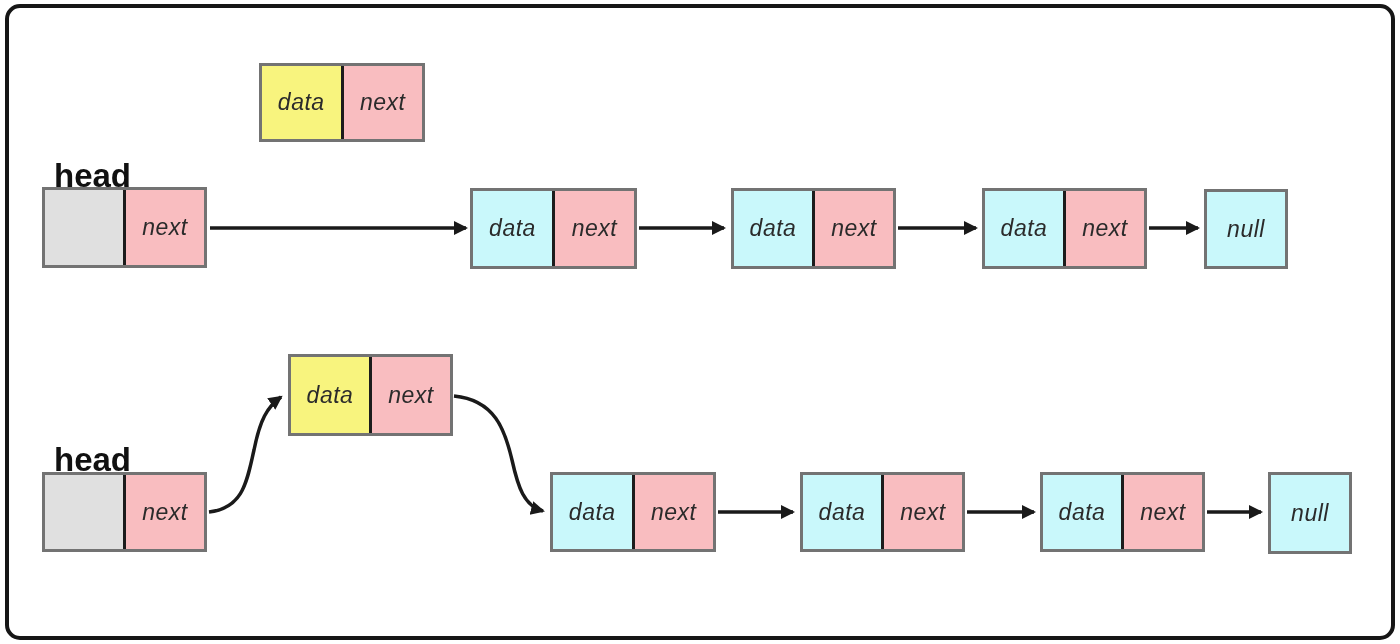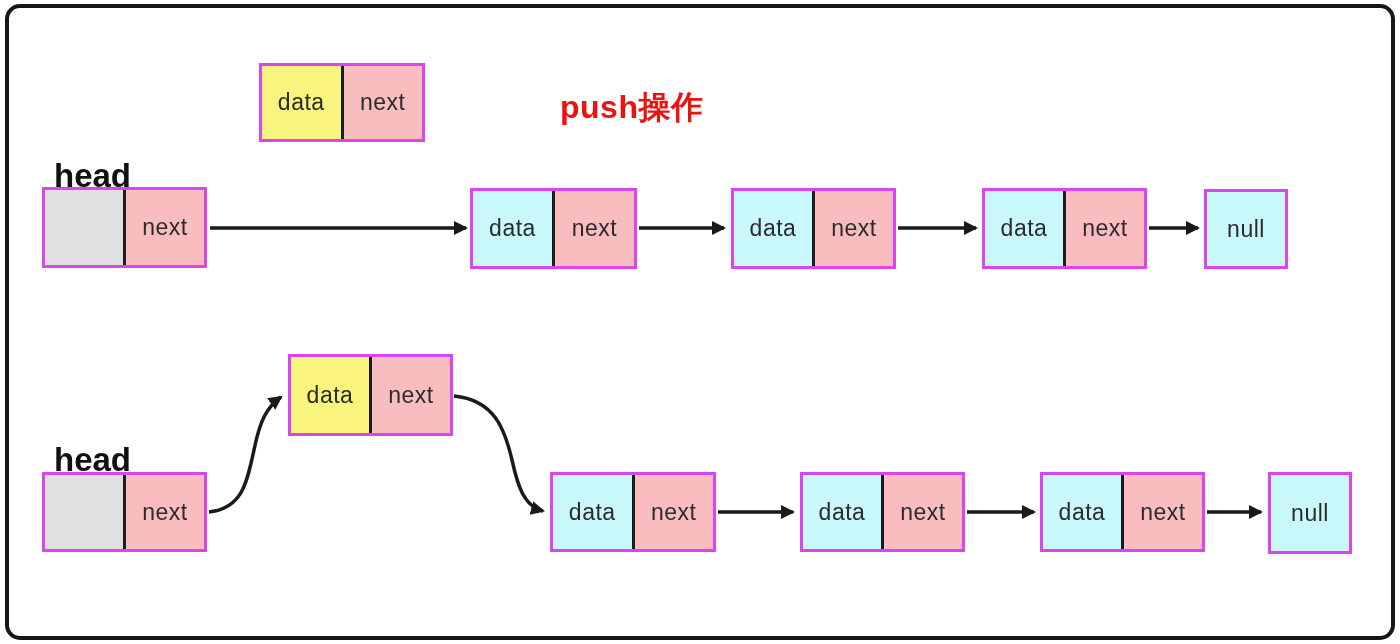--- a/index.html
+++ b/index.html
@@ -23,9 +23,10 @@
   .node {
     position: absolute;
     display: flex;
-    border: 3px solid #d946ef;
+    border: 3px solid #737373;
     box-sizing: border-box;
     background: #ffffff;
+    font-style: italic;
   }
   .cell {
     flex: 1;

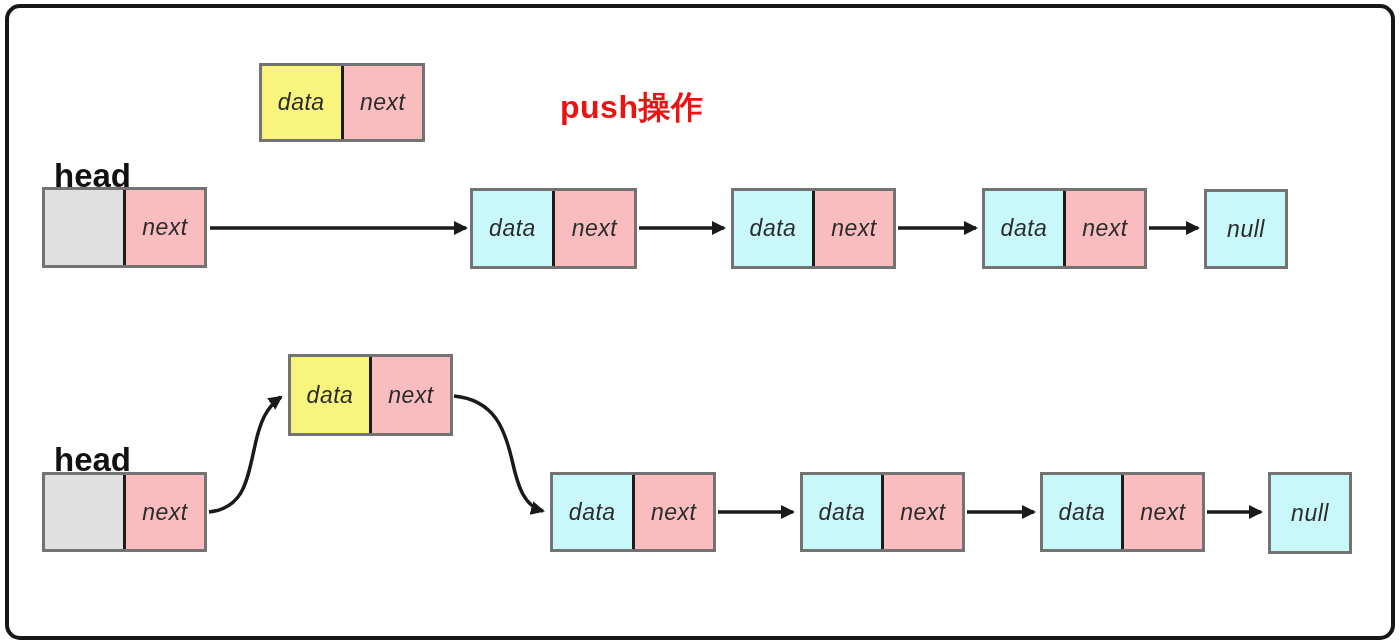--- a/index.html
+++ b/index.html
@@ -73,7 +73,6 @@
     <path class="wire" d="M1207,512 H1261" marker-end="url(#ah)"></path>
   </svg>
 
-  <div class="diagram-title" style="left: 560px; top: 86px; color: rgb(238, 17, 17);">push操作</div>
 
   <div class="node" style="left:259px; top:63px; width:166px; height:79px;">
     <div class="cell" style="background-color: rgb(248, 244, 126);">data</div>

